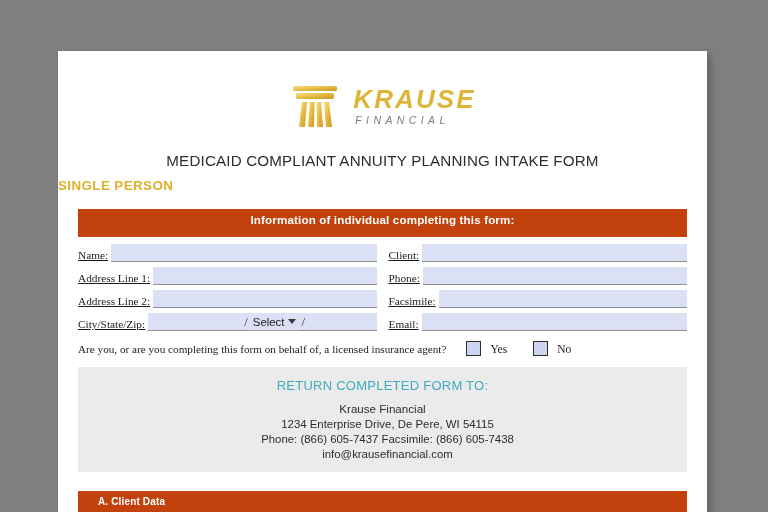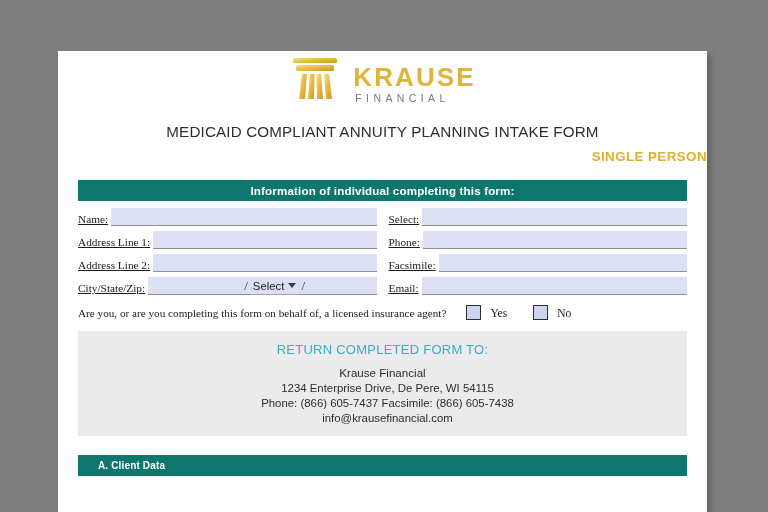--- a/index.html
+++ b/index.html
@@ -40,10 +40,12 @@
   
   .logo-wrap {
     display: flex;
-    align-items: flex-end;
+    align-items: center;
     justify-content: center;
     gap: 12px;
+    margin-top: 29px;
     height: 52px;
+    font-style: italic;
   }
   .logo-mark { width: 52px; height: 50px; display: block; }
   .logo-text { line-height: 1; }

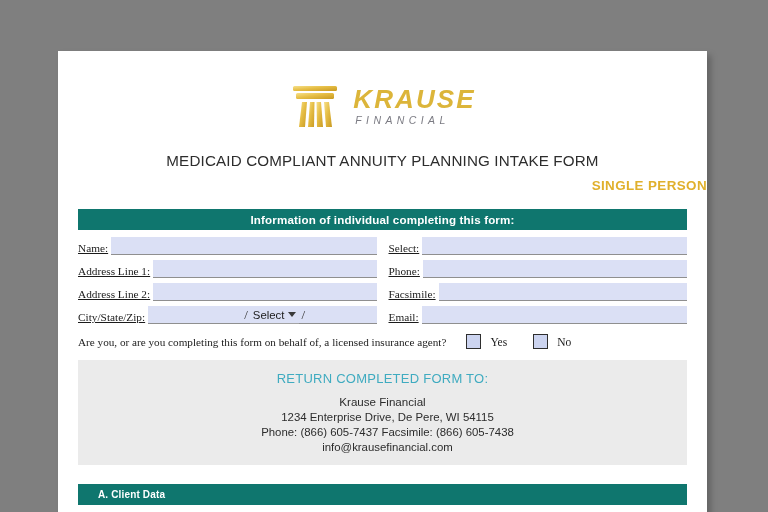--- a/index.html
+++ b/index.html
@@ -75,7 +75,7 @@
     margin-top: 20px;
   }
   .form-subtitle {
-    text-align: right;
+    text-align: left;
     font-size: 13.4px;
     font-weight: bold;
     color: #e0b02c;

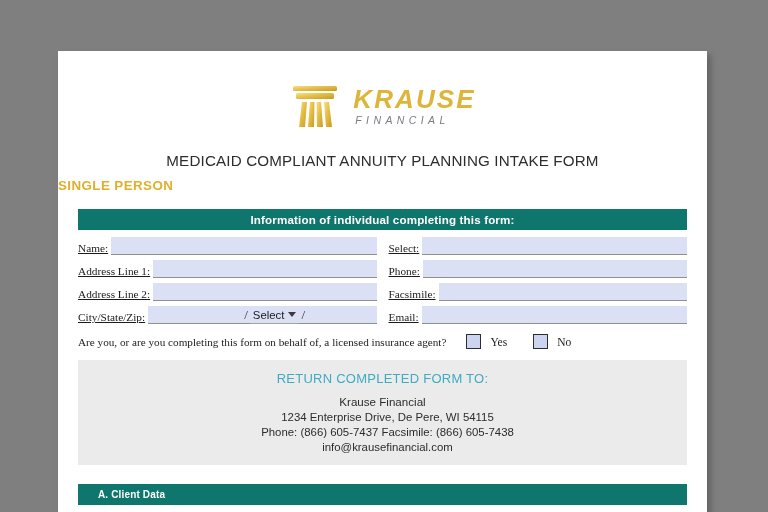--- a/index.html
+++ b/index.html
@@ -85,12 +85,12 @@
 
   
   .banner {
-    background: #0f766e;
+    background: #c2410c;
     color: #ffffff;
     font-size: 11.6px;
     font-weight: bold;
     letter-spacing: 0.15px;
-    height: 21px;
+    height: 28px;
     line-height: 21px;
     margin: 0 20px;
   }

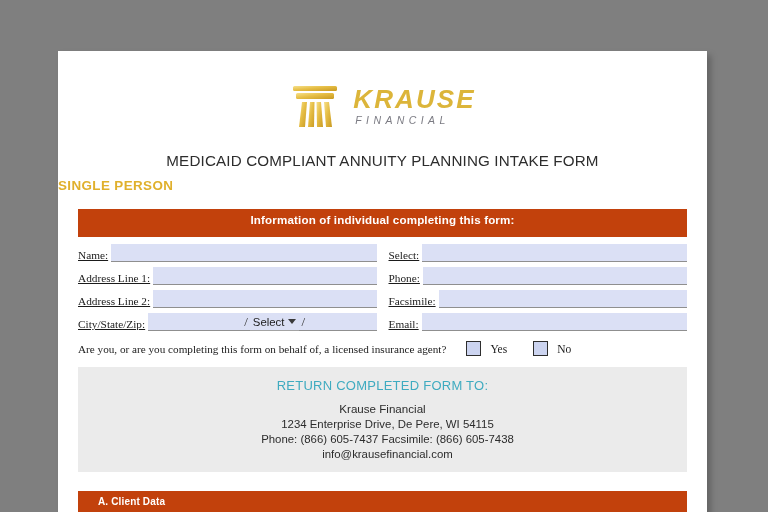--- a/index.html
+++ b/index.html
@@ -294,7 +294,7 @@
 
     <div class="col">
       <div class="row">
-        <span class="flabel">Select:</span>
+        <span class="flabel">Client:</span>
         <div class="finput"></div>
       </div>
       <div class="row">

